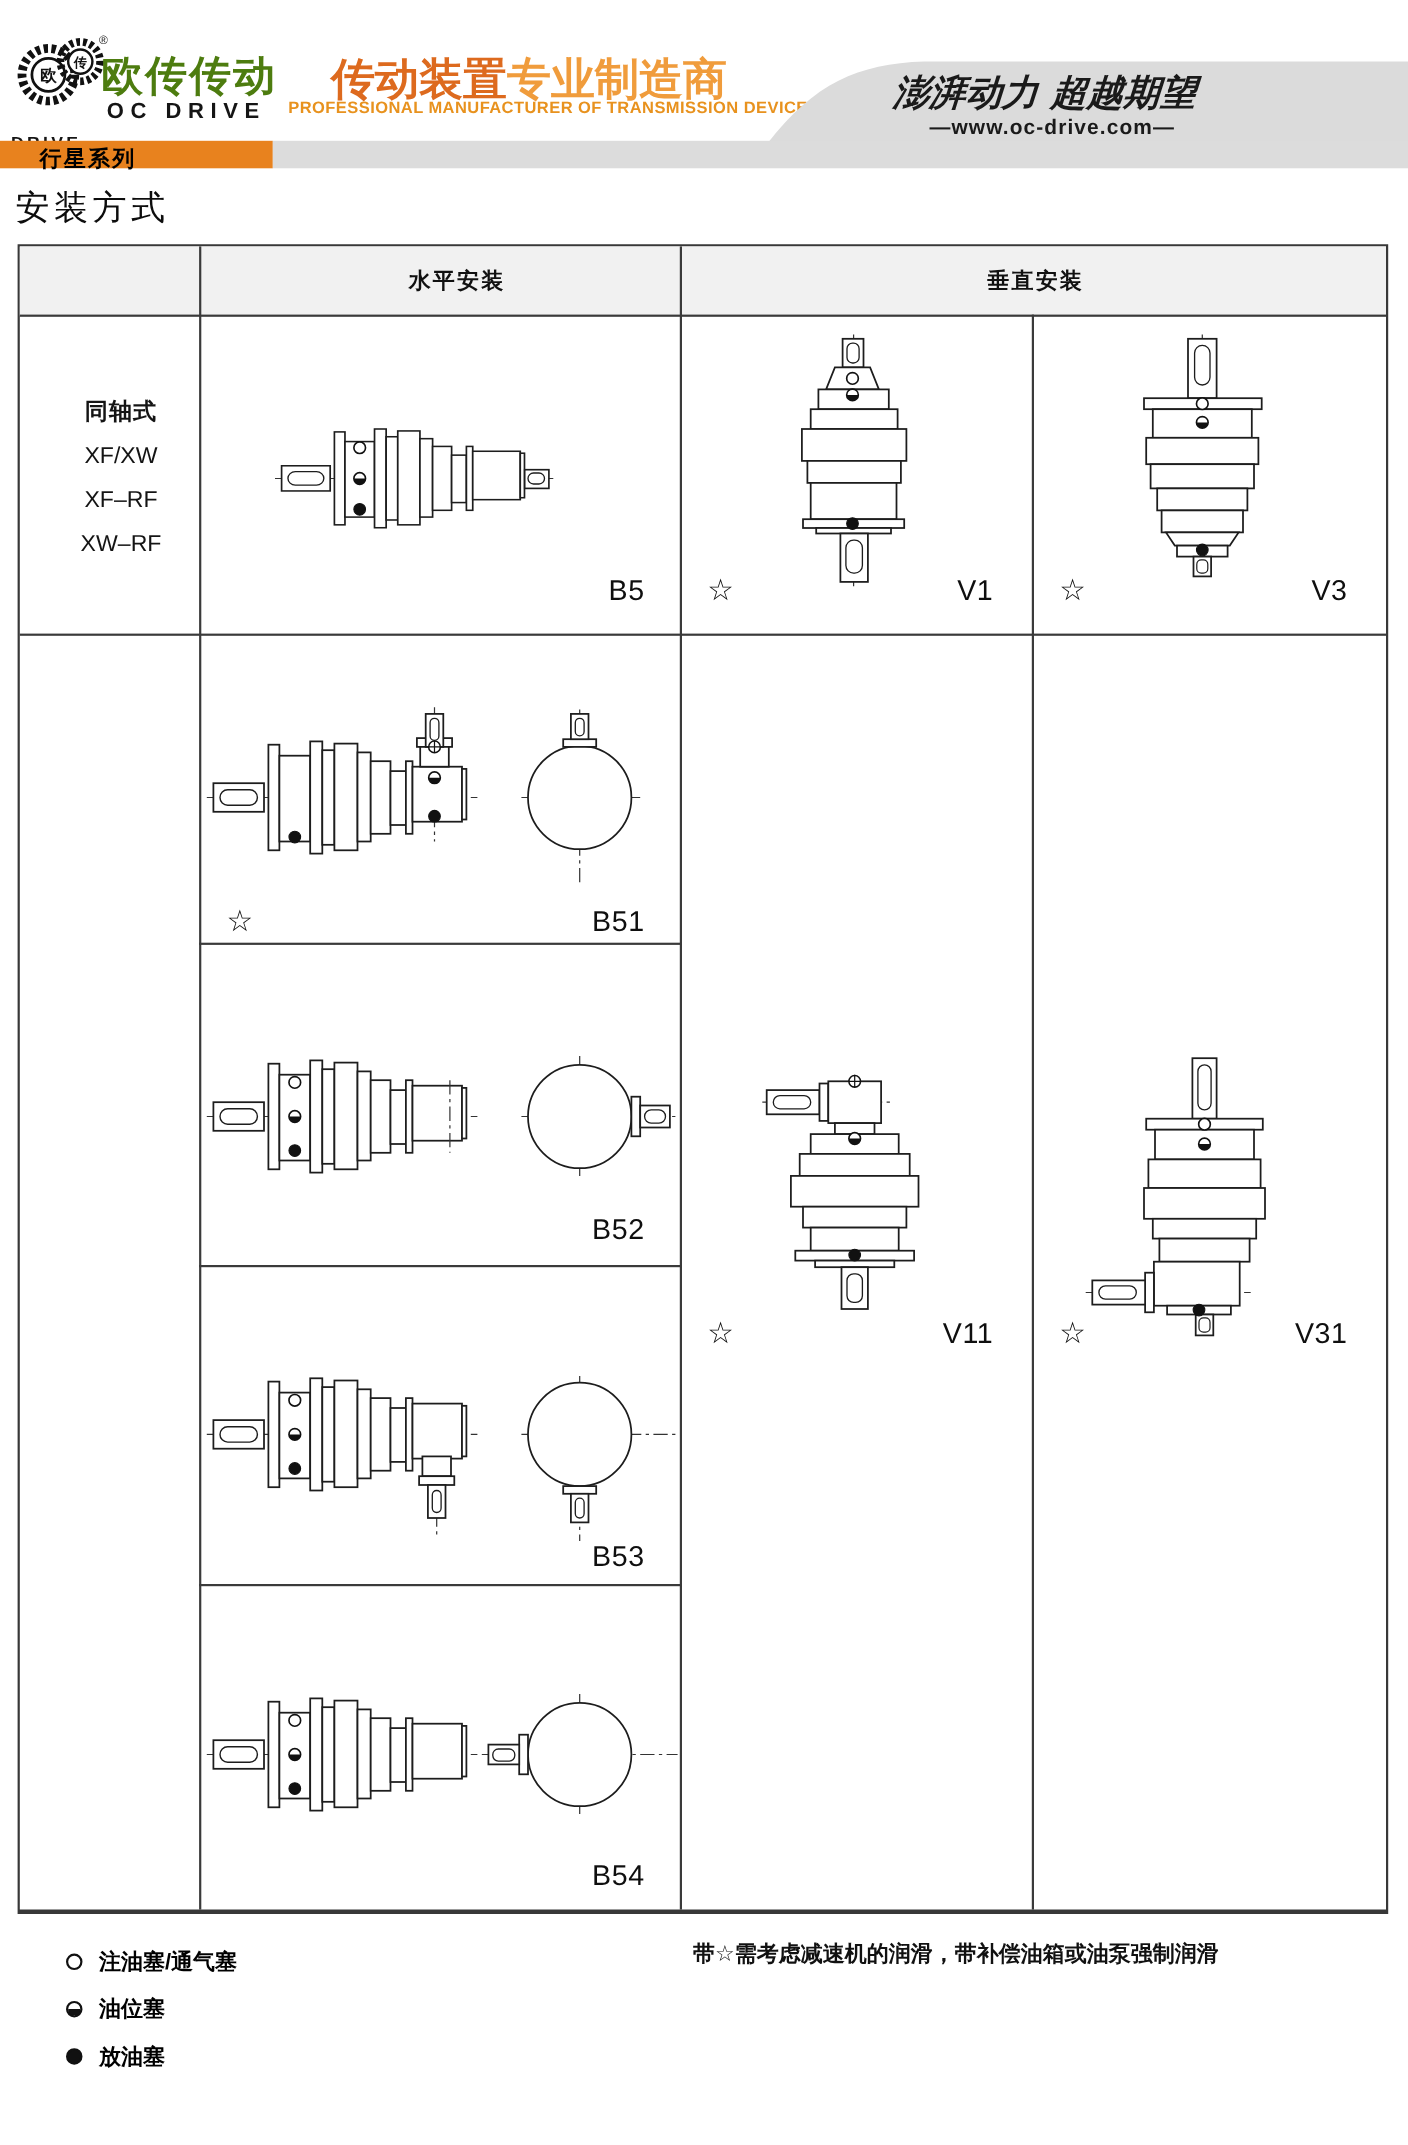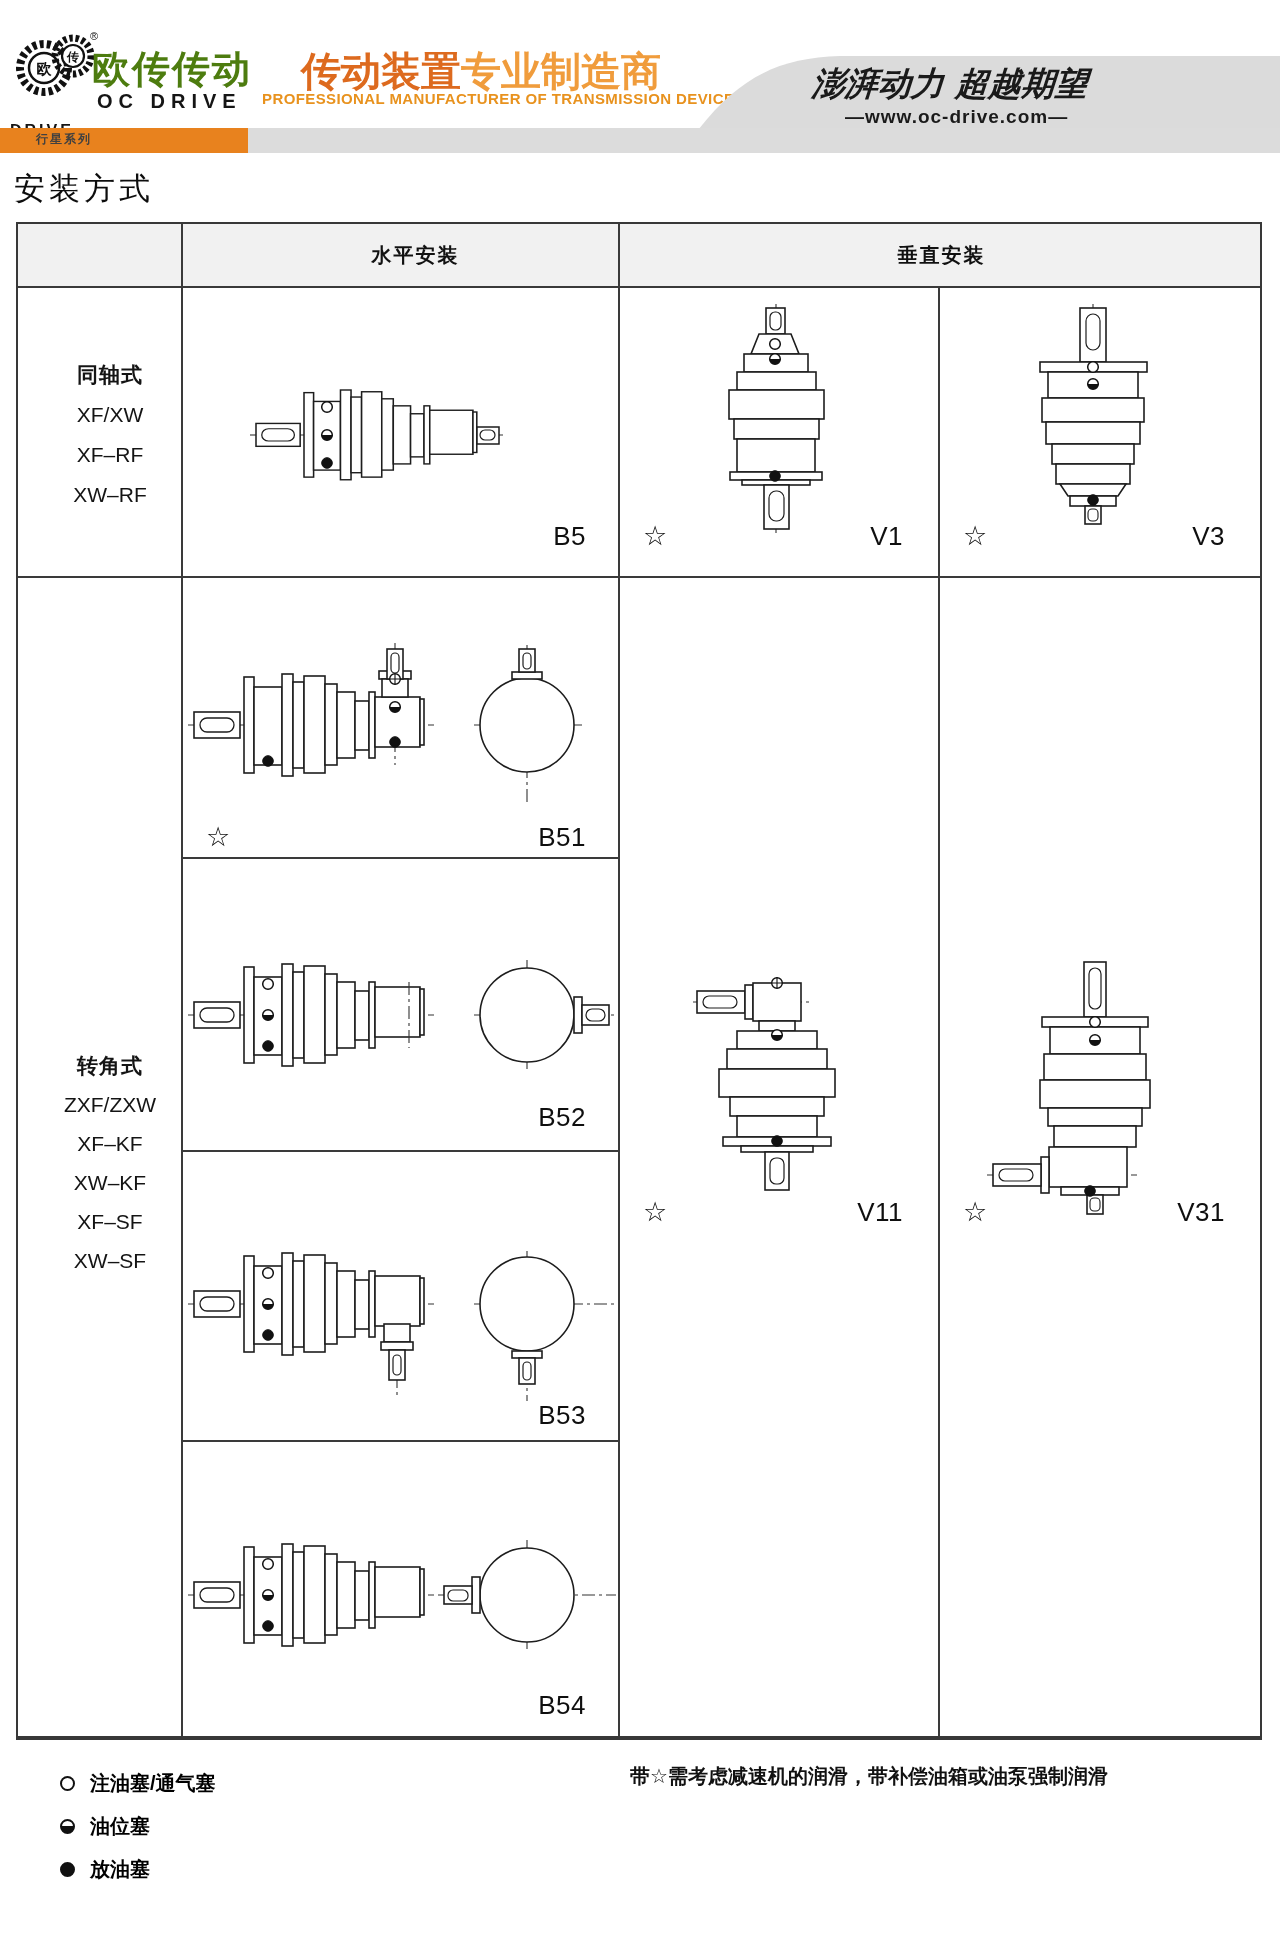--- a/index.html
+++ b/index.html
@@ -17,7 +17,7 @@
   .website{left:845px;top:106px;font-size:19px;font-weight:bold;color:#1a1a1a;letter-spacing:1px;}
   .band-orange{left:0;top:128px;width:248px;height:25px;background:#e8821e;}
   .band-gray{left:248px;top:128px;width:1032px;height:25px;background:#dcdcdc;}
-  .series{left:36px;top:131px;font-size:12px;font-weight:bold;color:#404040;letter-spacing:2px;}
+  .series{left:36px;top:131px;font-size:20px;font-weight:bold;color:#000000;letter-spacing:2px;}
   .page-title{left:14px;top:168px;font-size:31px;font-weight:normal;letter-spacing:4px;color:#0d0d0d;}
   
   .tbl{left:16px;top:222px;width:1246px;height:1518px;box-sizing:border-box;border:2px solid #383838;border-bottom-width:4px;background:#fff;}

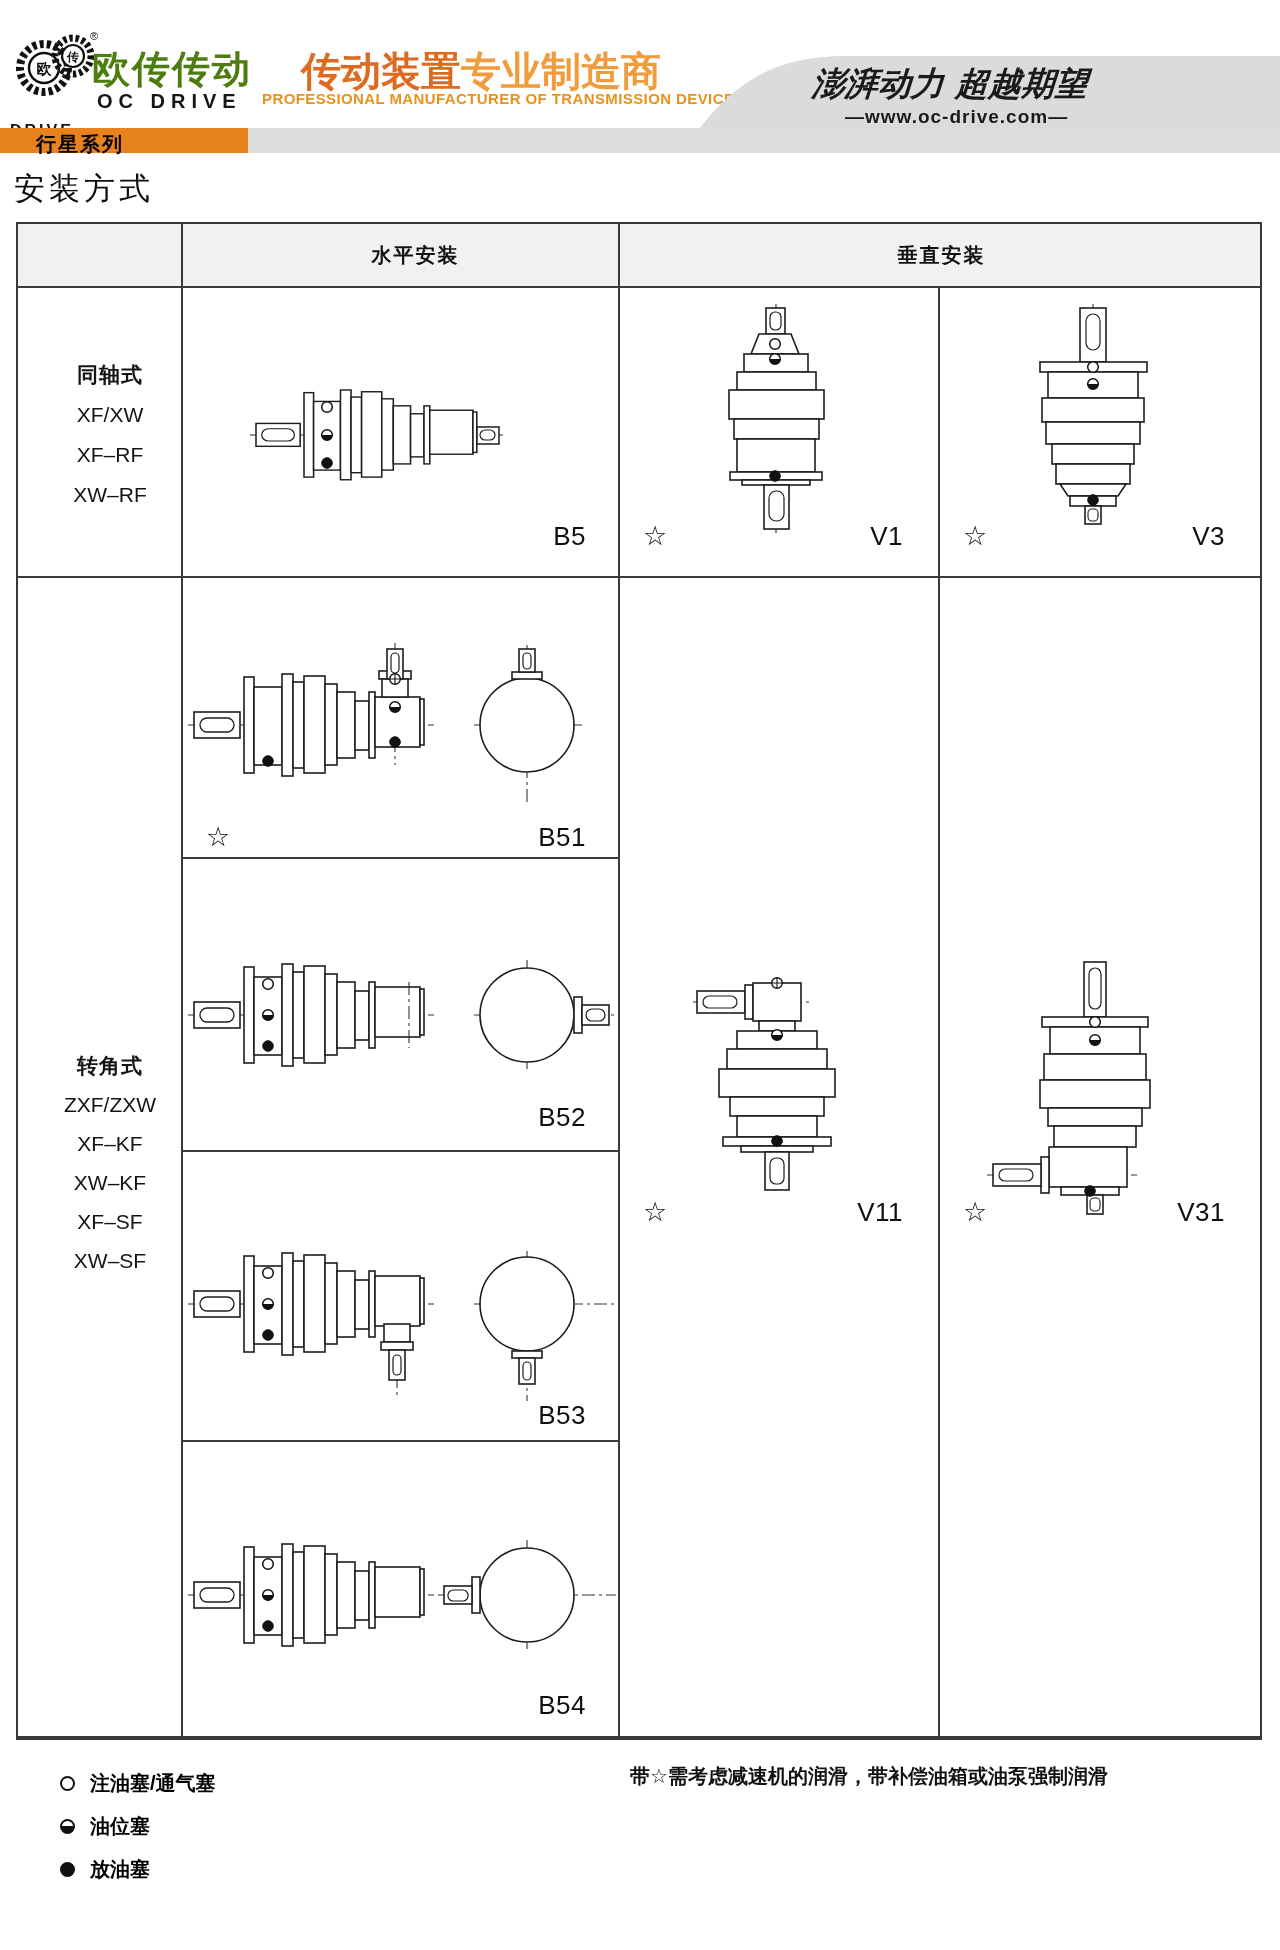--- a/index.html
+++ b/index.html
@@ -134,14 +134,6 @@
     <span>XF–RF</span>
     <span>XW–RF</span>
   </div>
-  <div class="abs typeblock tb2" style="left:0;top:822px">
-    <span class="cnline">转角式</span>
-    <span>ZXF/ZXW</span>
-    <span>XF–KF</span>
-    <span>XW–KF</span>
-    <span>XF–SF</span>
-    <span>XW–SF</span>
-  </div>
 
   <svg class="draw" style="left:236px;top:158px" width="252" height="110">
     <line x1="-4" y1="53" x2="250" y2="53" style="stroke:#333;stroke-width:1.1;stroke-dasharray:13 4 3 4"></line>

